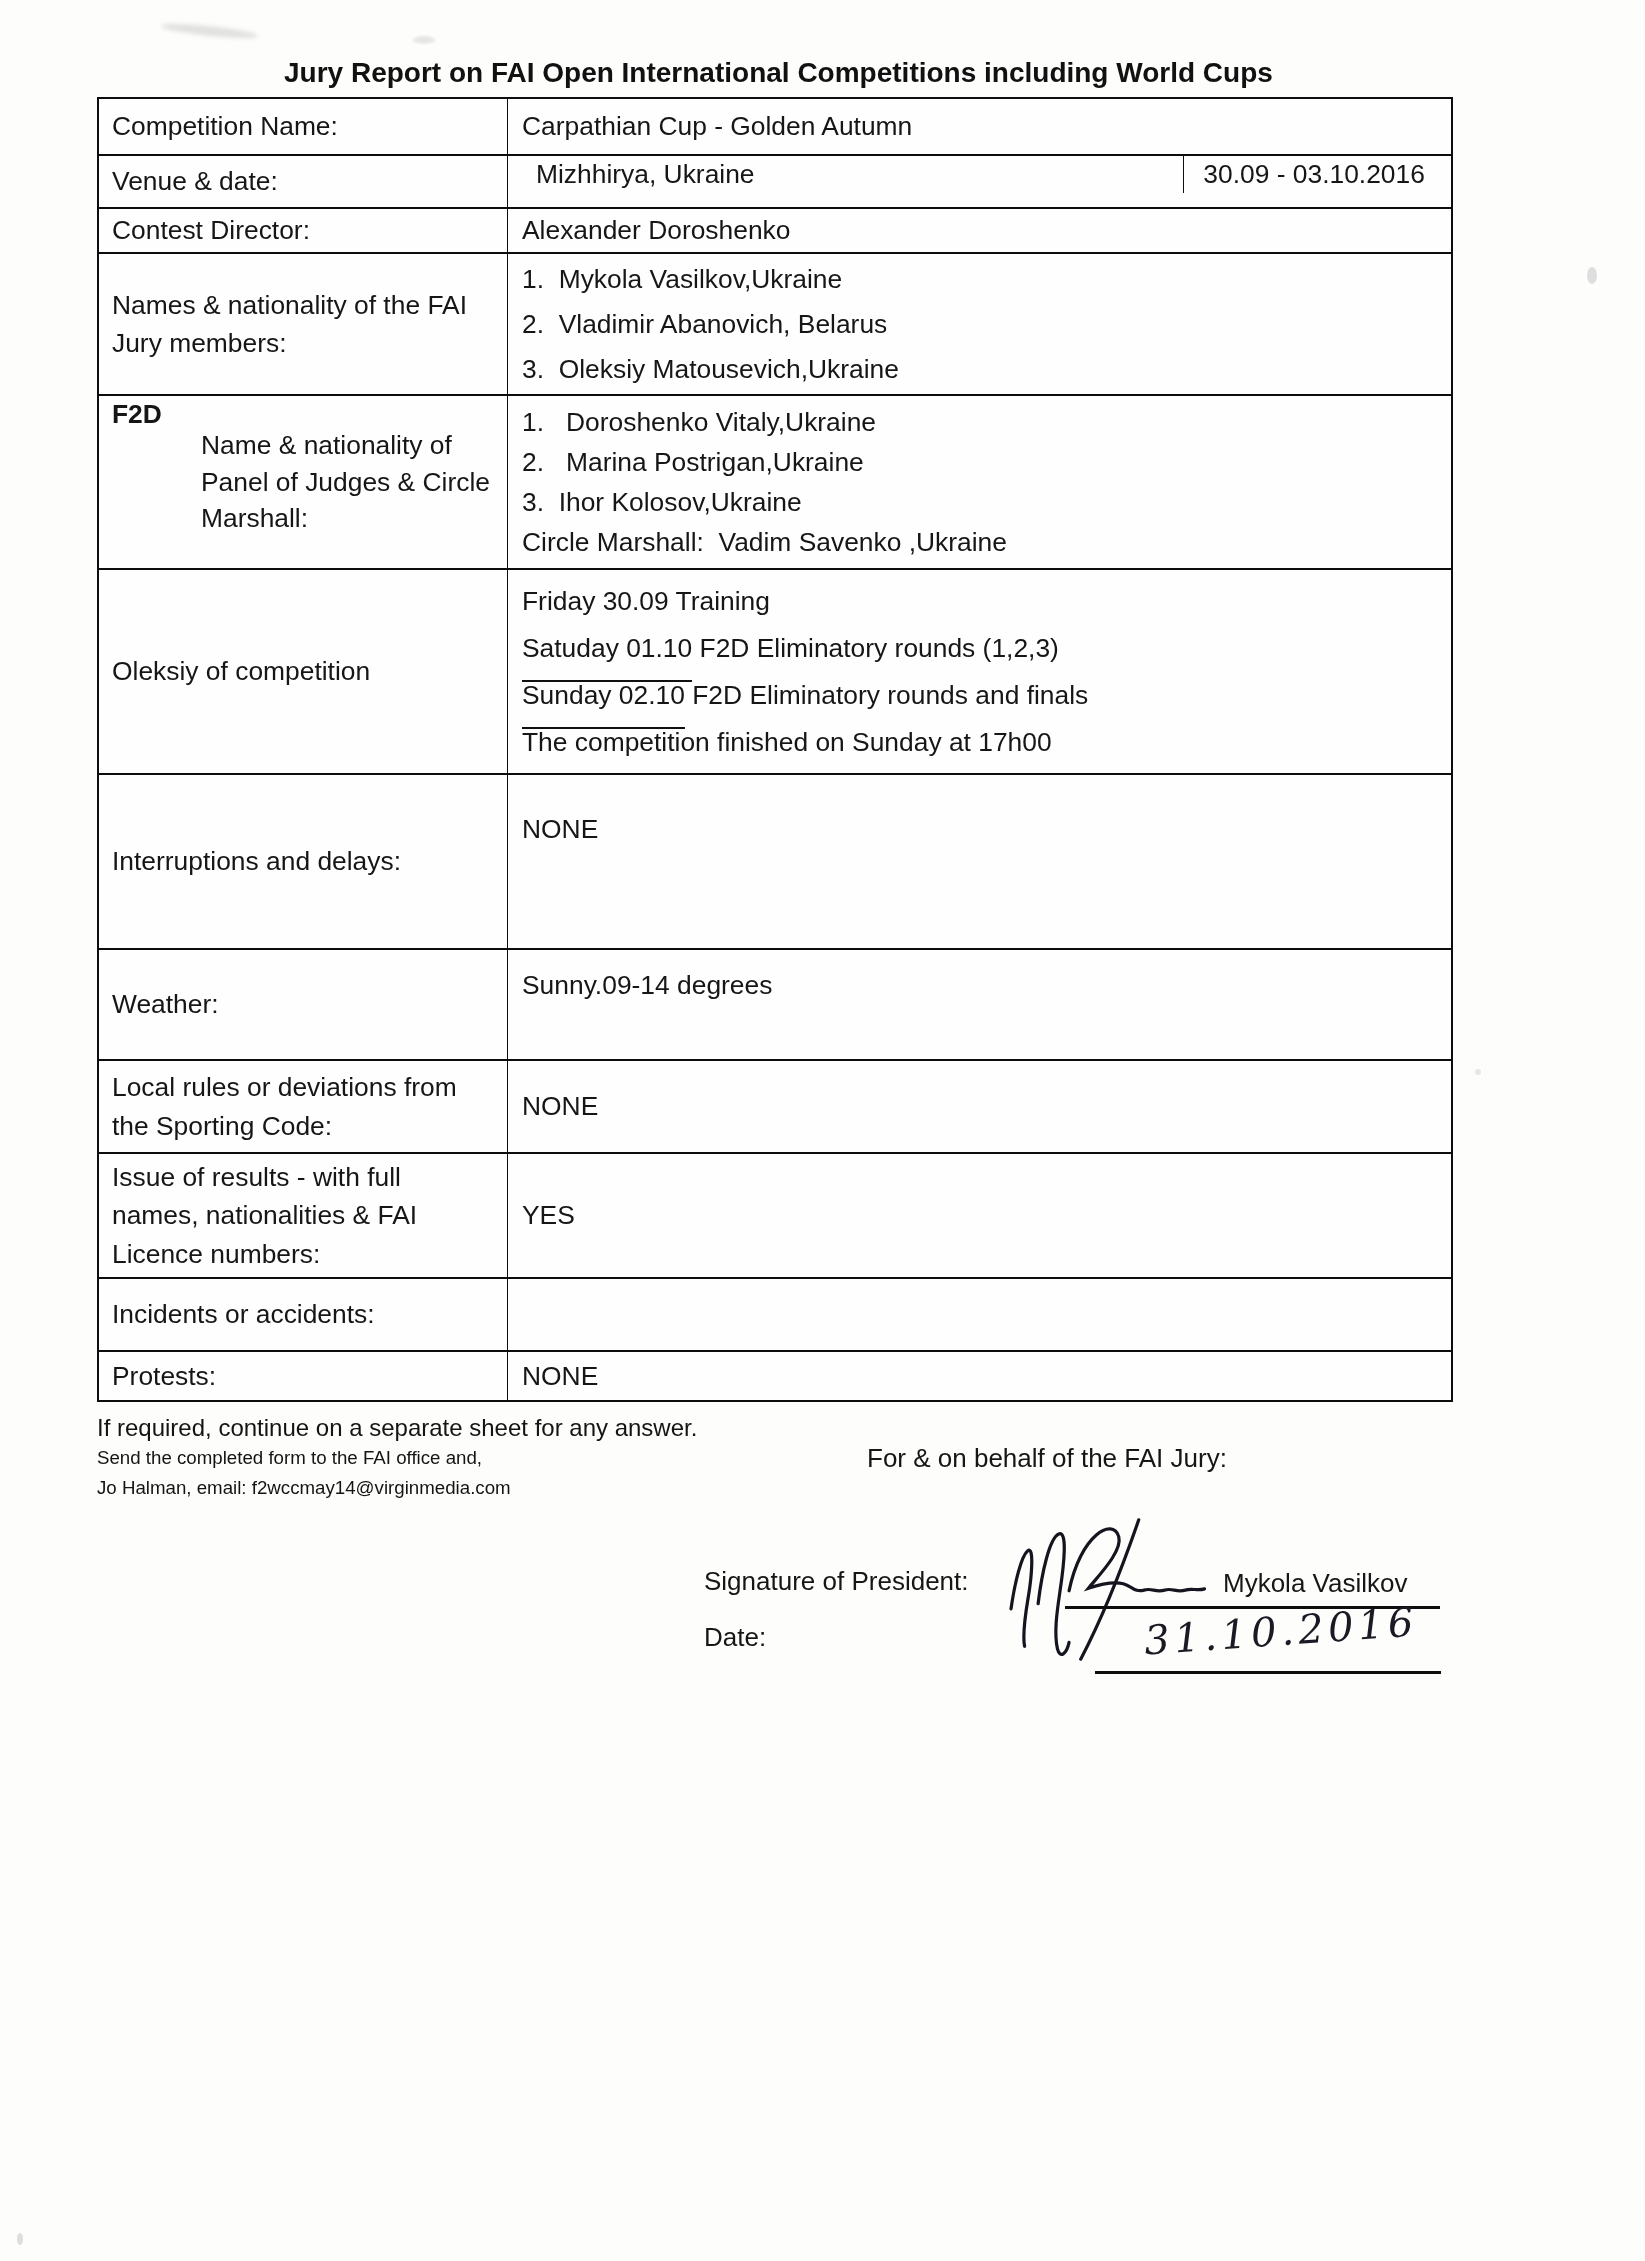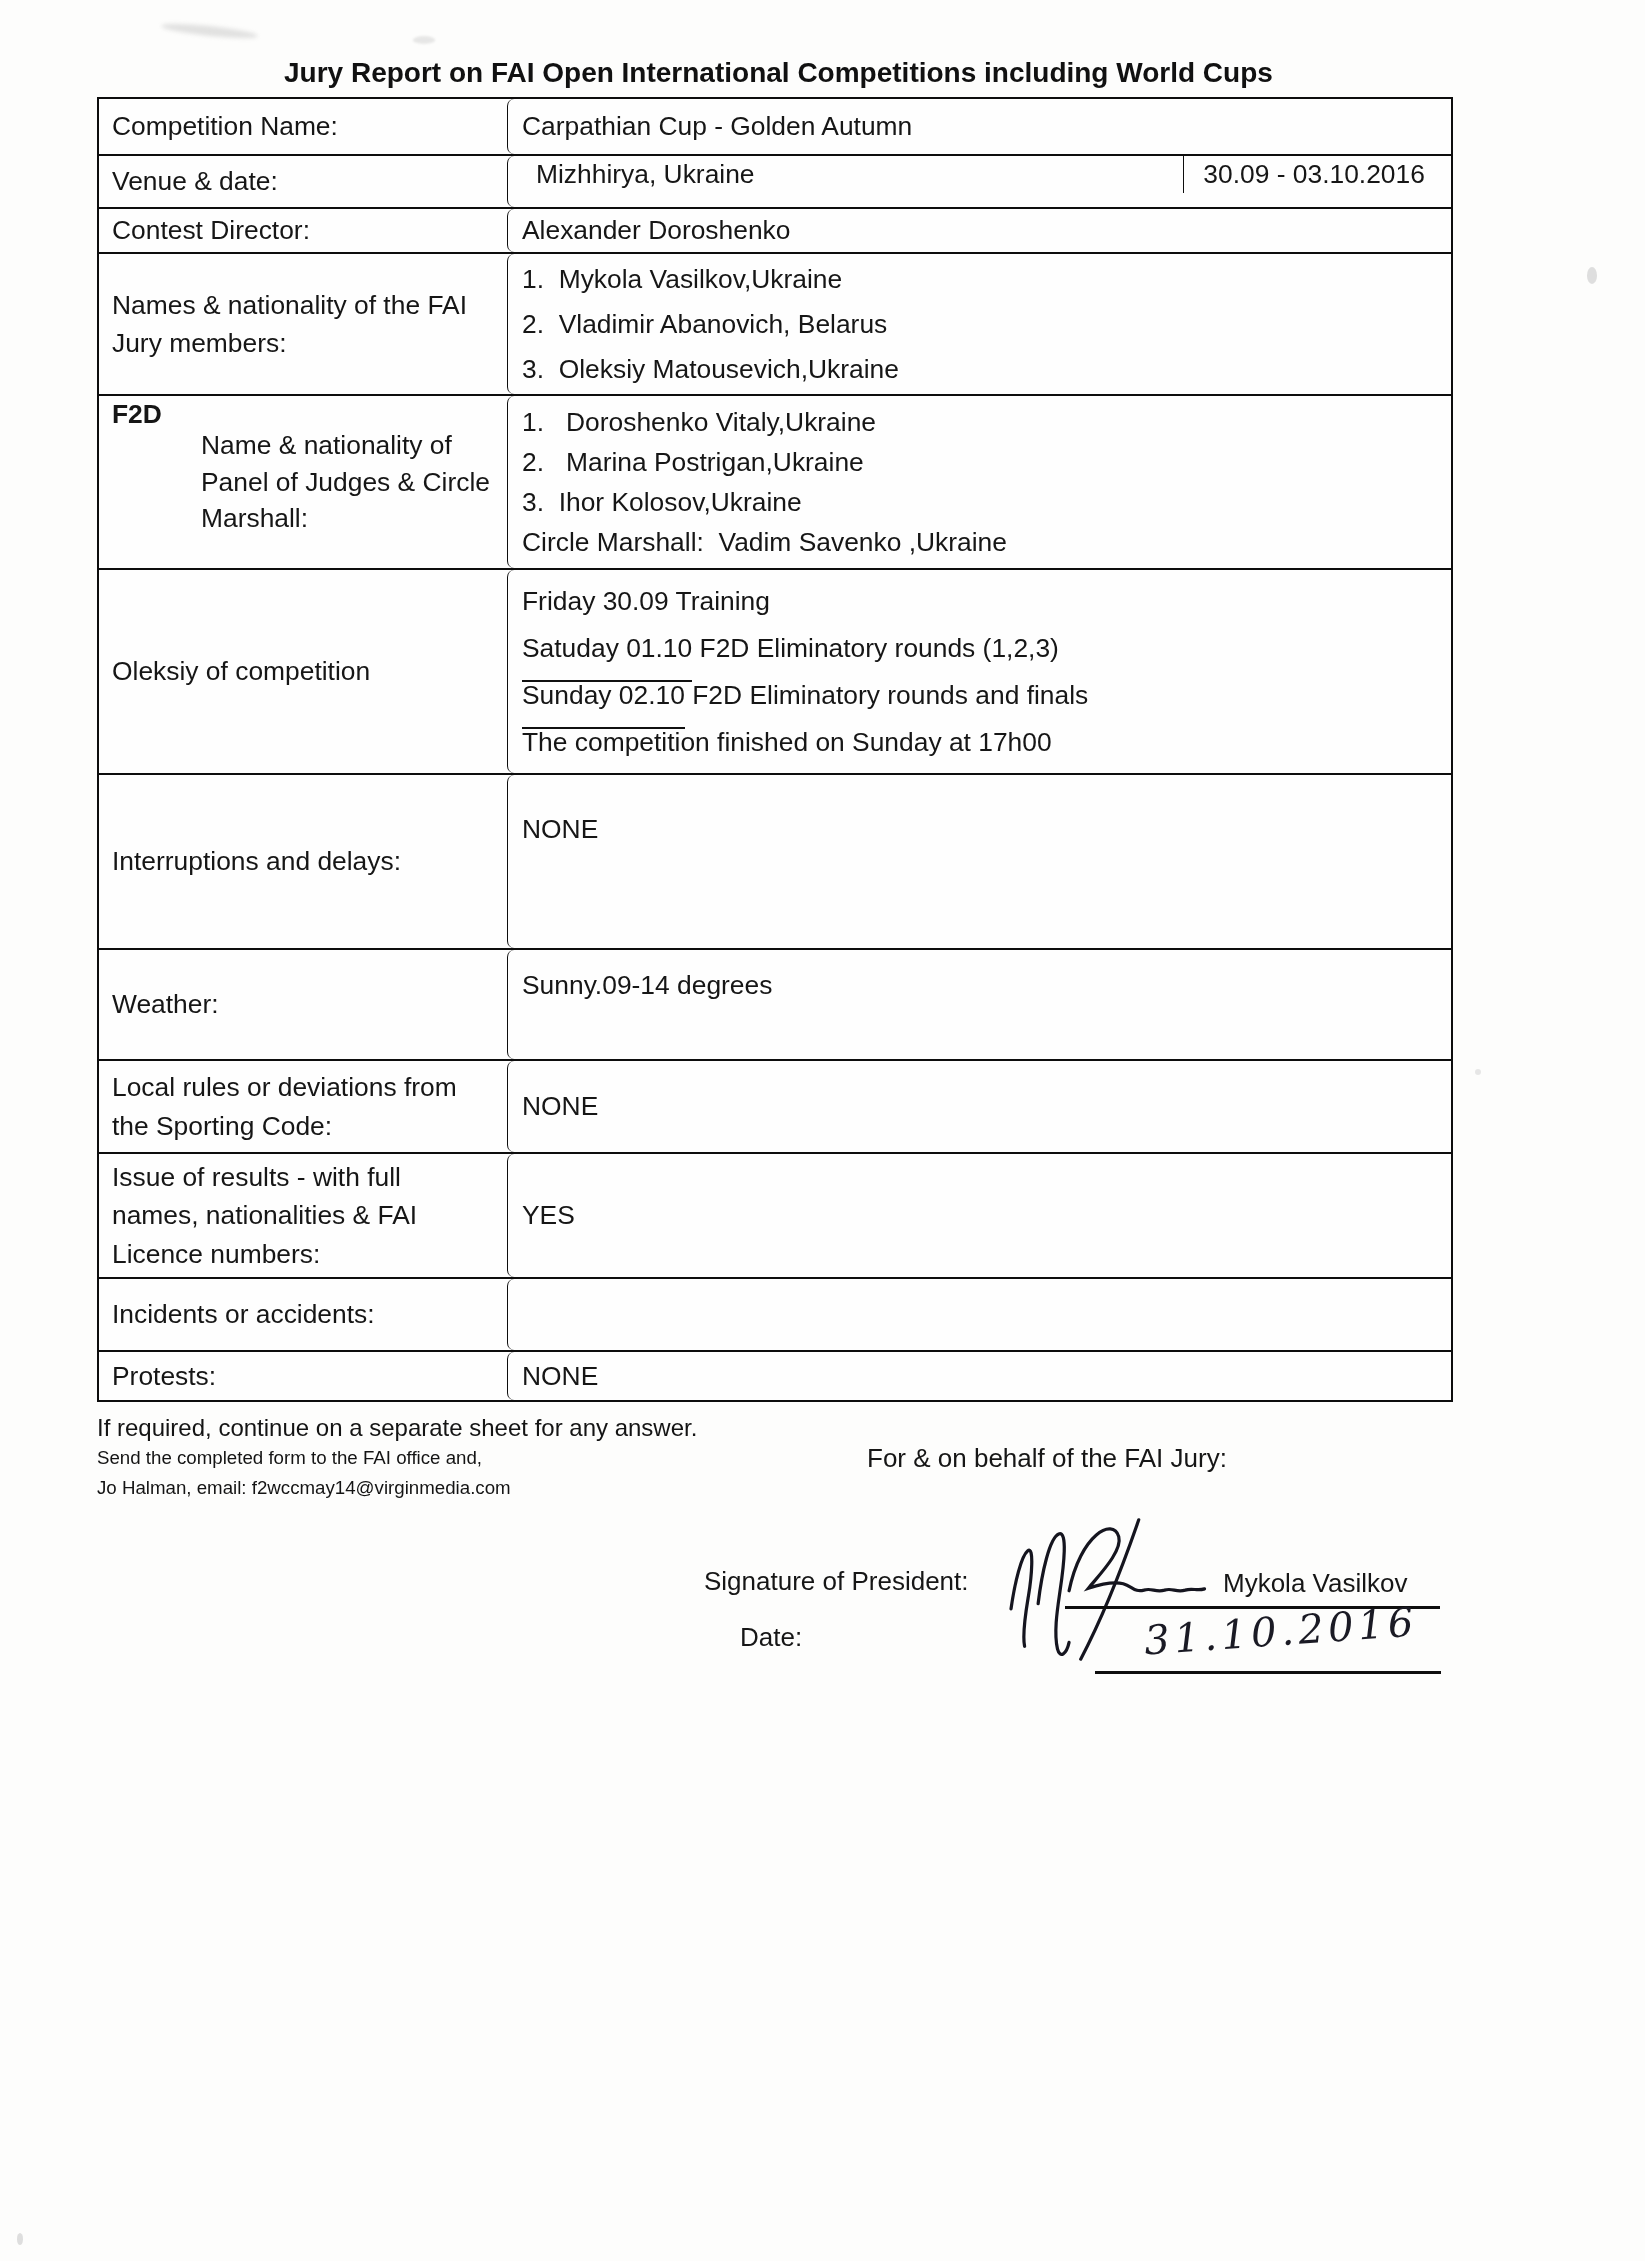--- a/index.html
+++ b/index.html
@@ -39,7 +39,6 @@
     padding-left:14px;
     font-size:26.4px;line-height:1.4;
     white-space:pre-wrap;
-    border-radius:7px;
   }
   .val.split{padding-left:14px;align-items:flex-start;}
   .venue{width:661px;flex:0 0 661px;display:flex;align-items:center;padding-left:14px;}

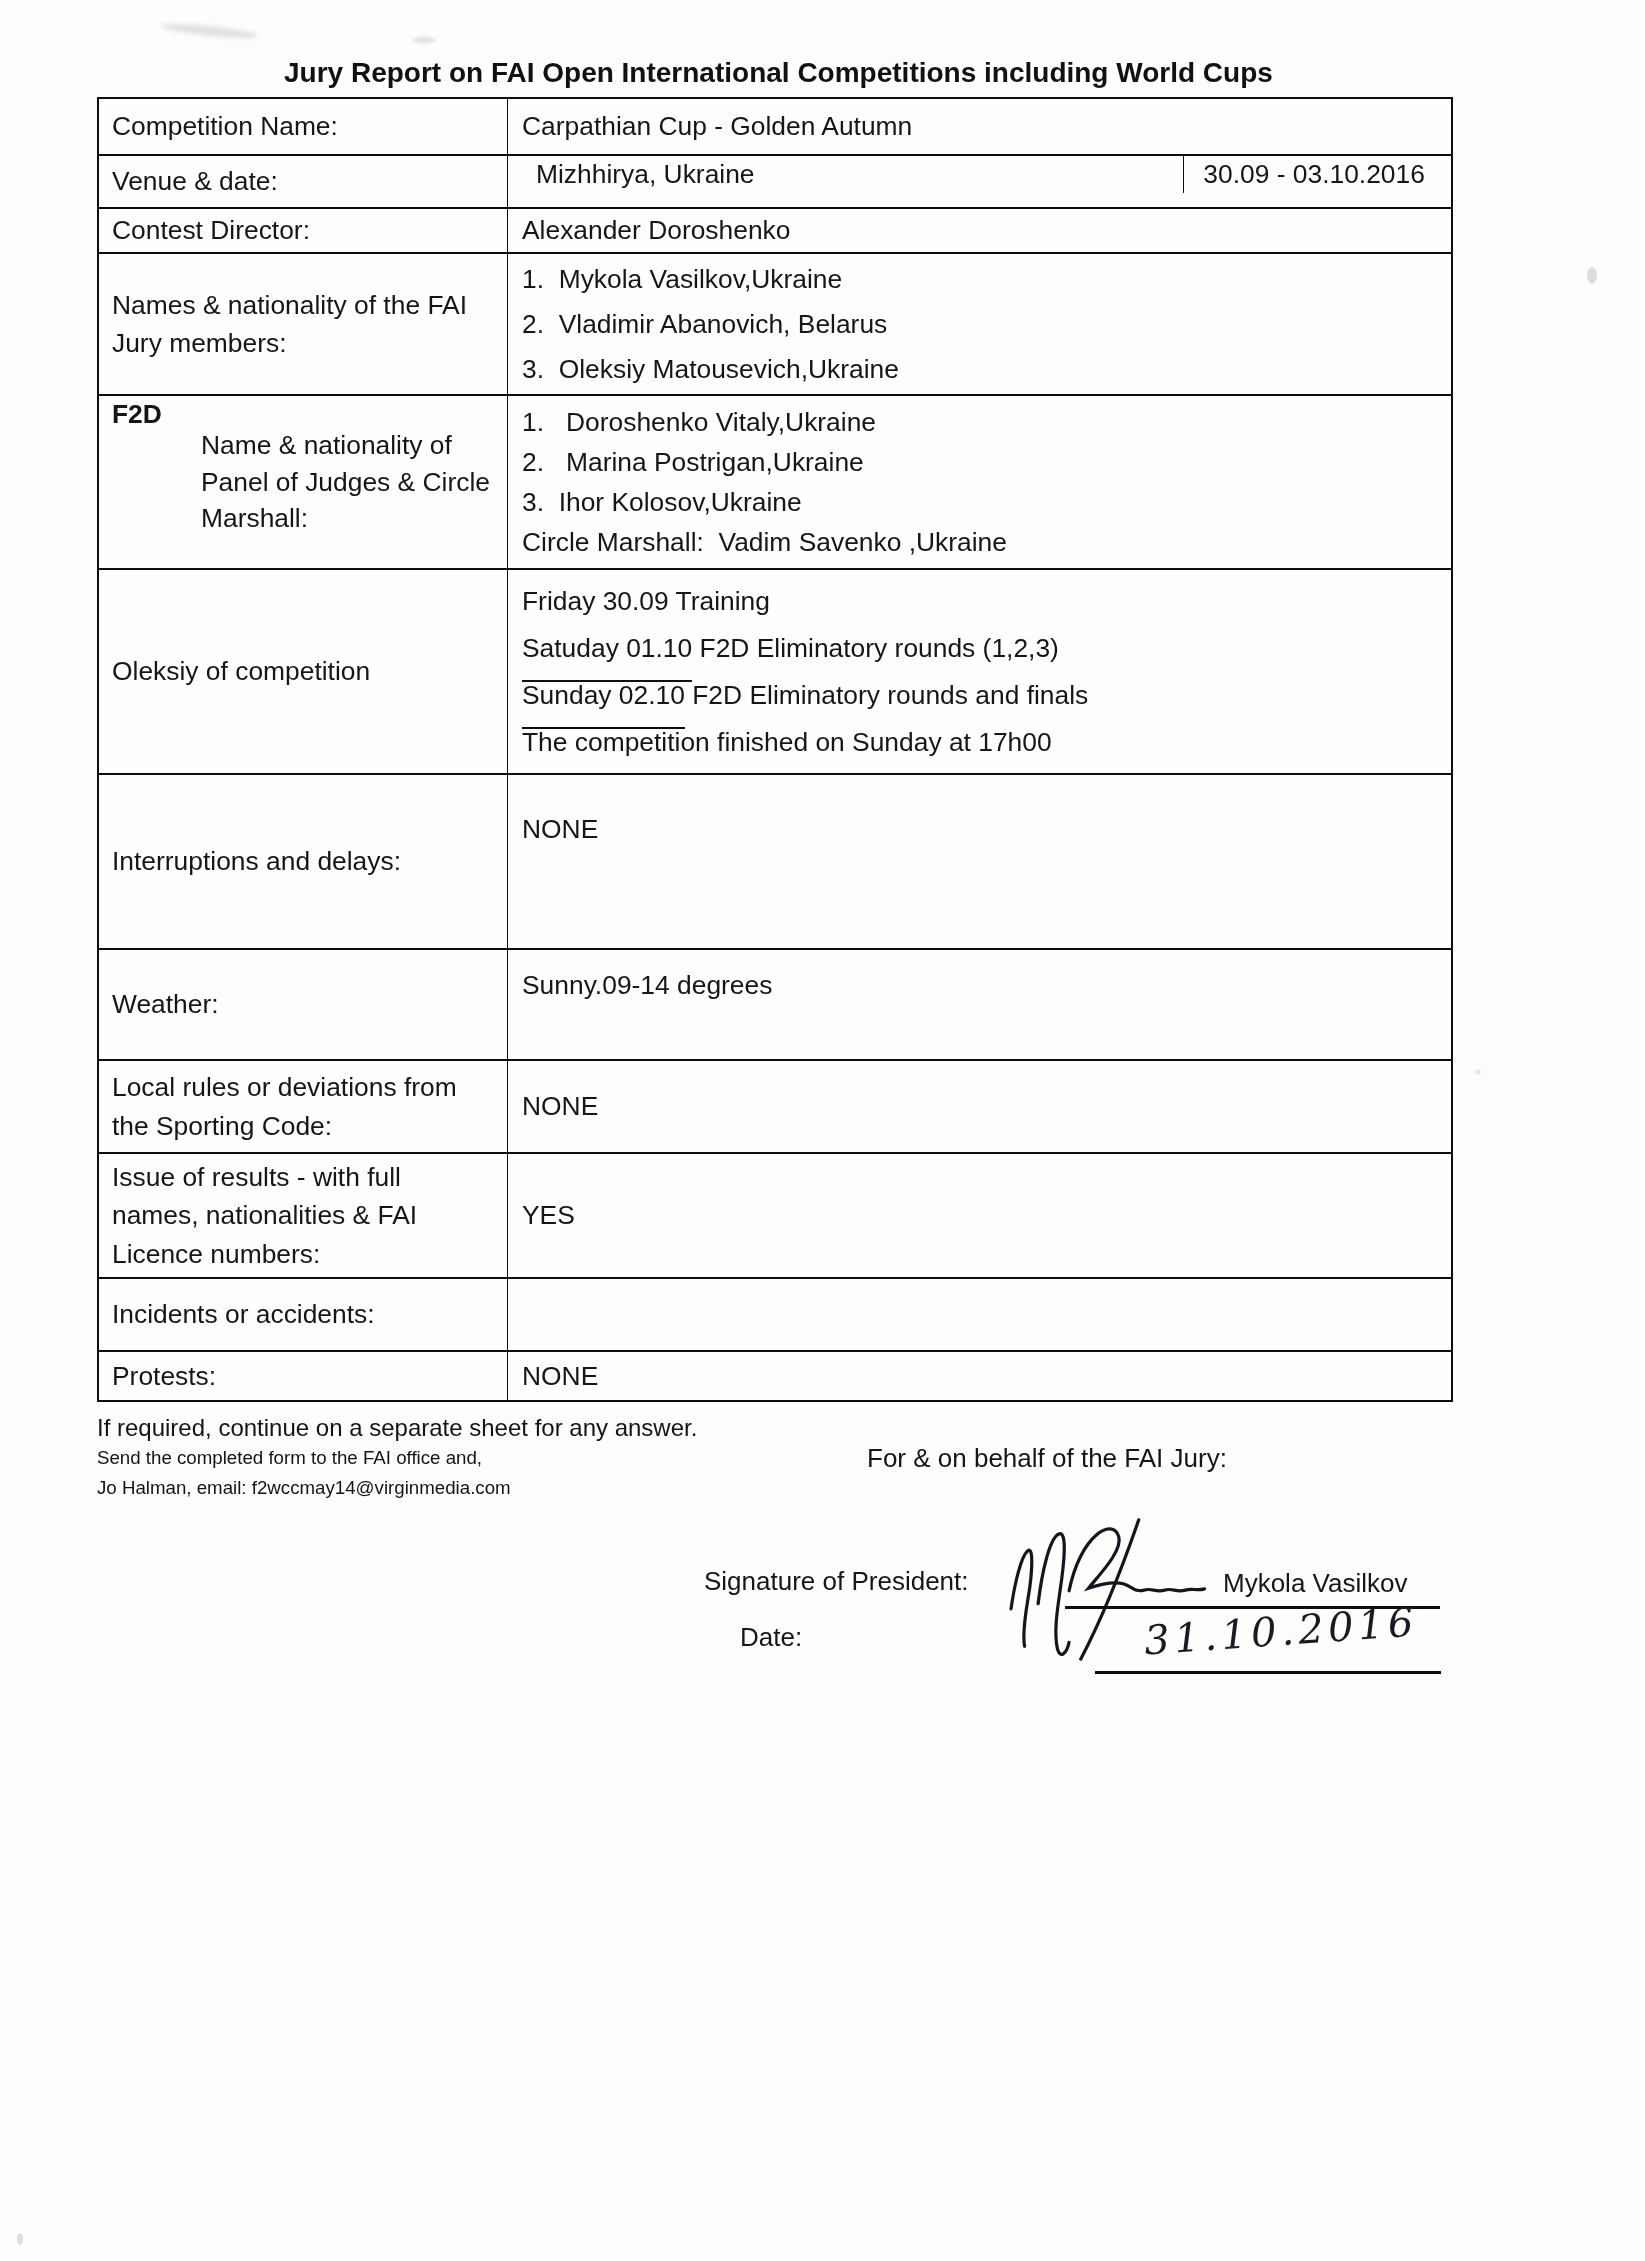--- a/index.html
+++ b/index.html
@@ -63,7 +63,7 @@
   .sig-label{position:absolute;left:704px;top:1566px;font-size:26px;}
   .president{position:absolute;left:1223px;top:1568px;font-size:26px;white-space:nowrap;}
   .sig-line{position:absolute;left:1065px;top:1606px;width:375px;height:2.6px;background:#0e0e0e;}
-  .date-label{position:absolute;left:740px;top:1622px;font-size:26px;}
+  .date-label{position:absolute;left:704px;top:1622px;font-size:26px;}
   .date-value{
     position:absolute;left:1144px;top:1608px;
     font-family:"DejaVu Serif", serif;font-style:italic;

